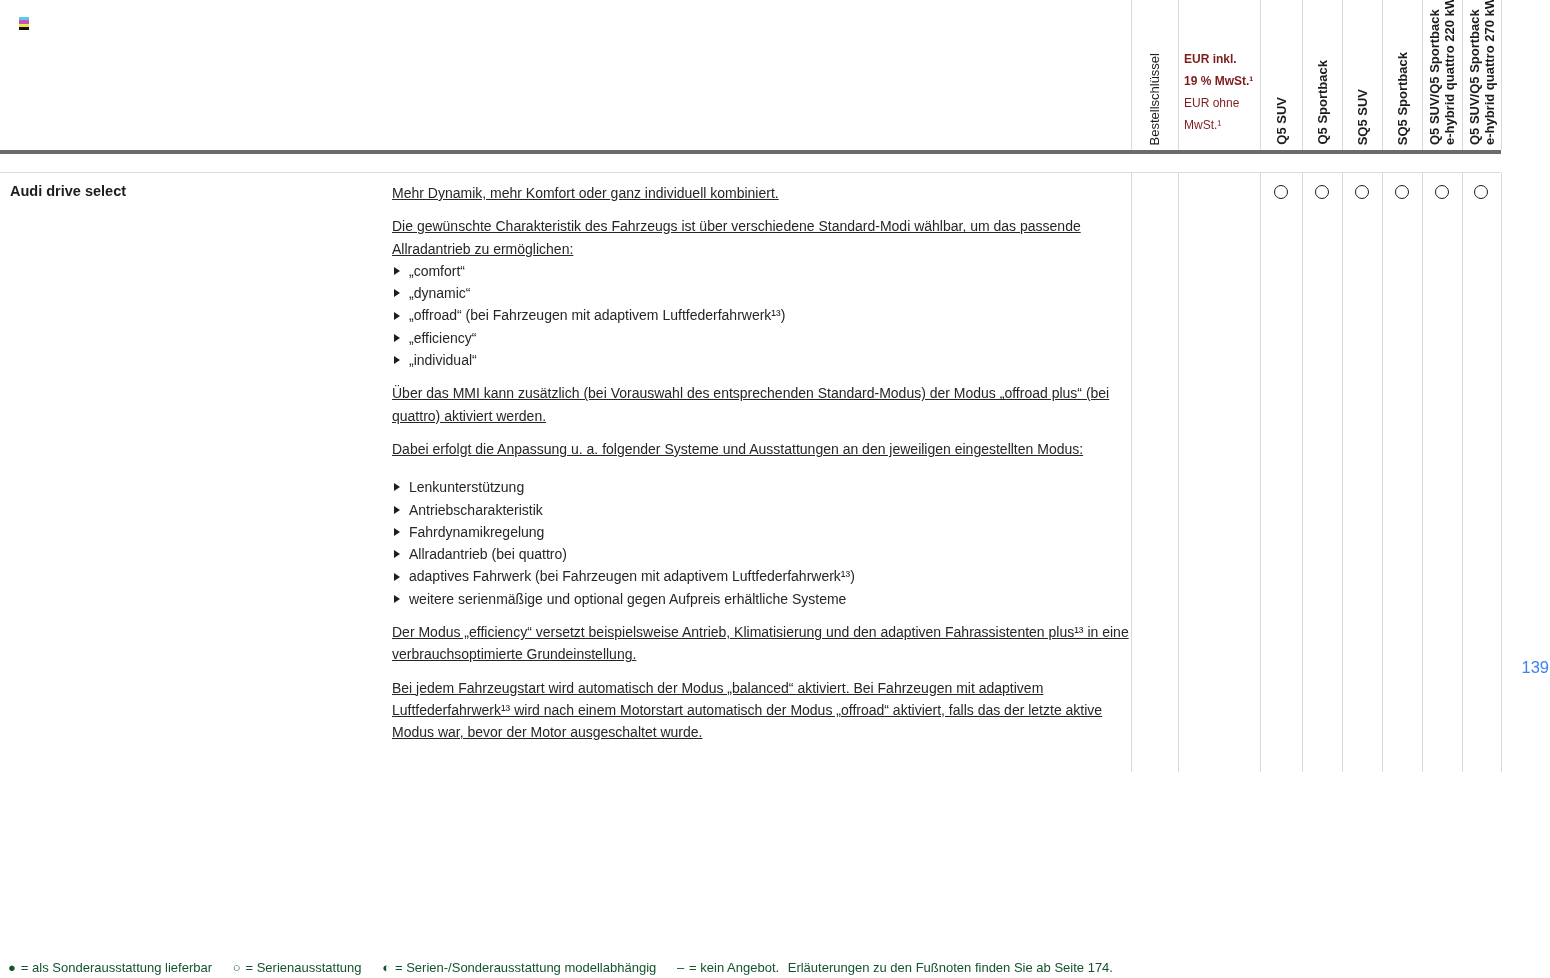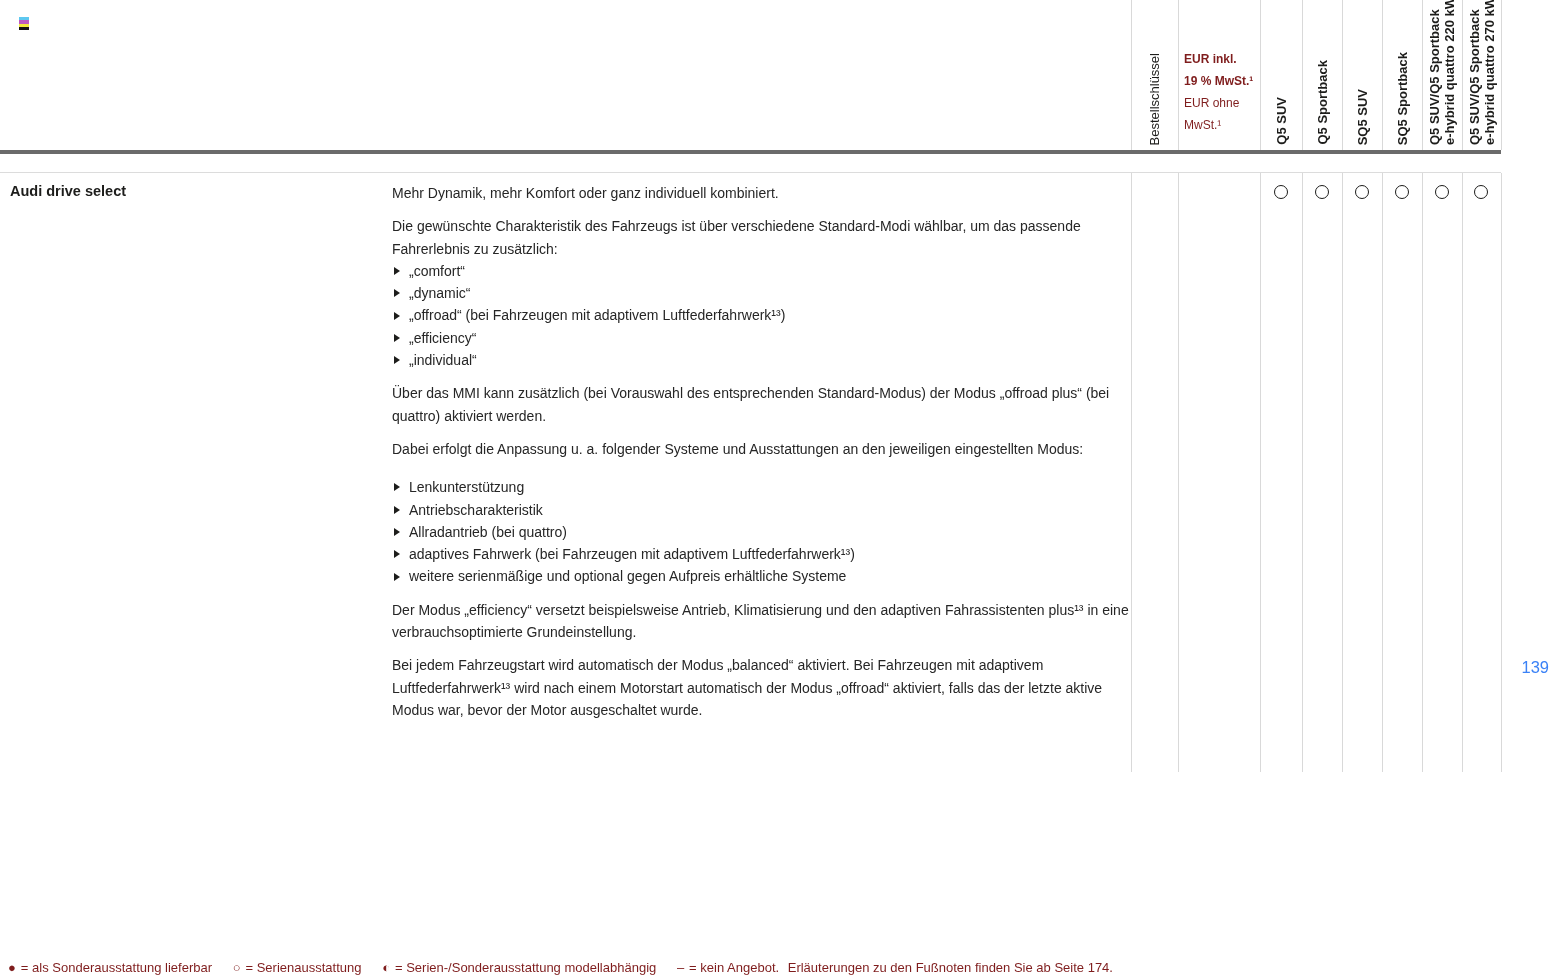--- a/index.html
+++ b/index.html
@@ -40,7 +40,7 @@
   .body-row { position:absolute; left:0; top:173px; width:1550px; height:599px; }
   .row-label { position:absolute; left:10px; top:10px; font-size:14.5px; font-weight:bold; }
   .desc { position:absolute; left:392px; top:9px; width:737px; font-size:14px; line-height:22.3px; color:#262626; }
-  .desc p { margin:0 0 11px 0; }
+  .desc p { margin:0 0 11px 0;text-decoration:underline; }
   .desc ul { list-style:none; margin:0 0 11px 0; }
   .desc ul.tight { margin-bottom:11px; }
   .desc li { display:flex; align-items:center; }

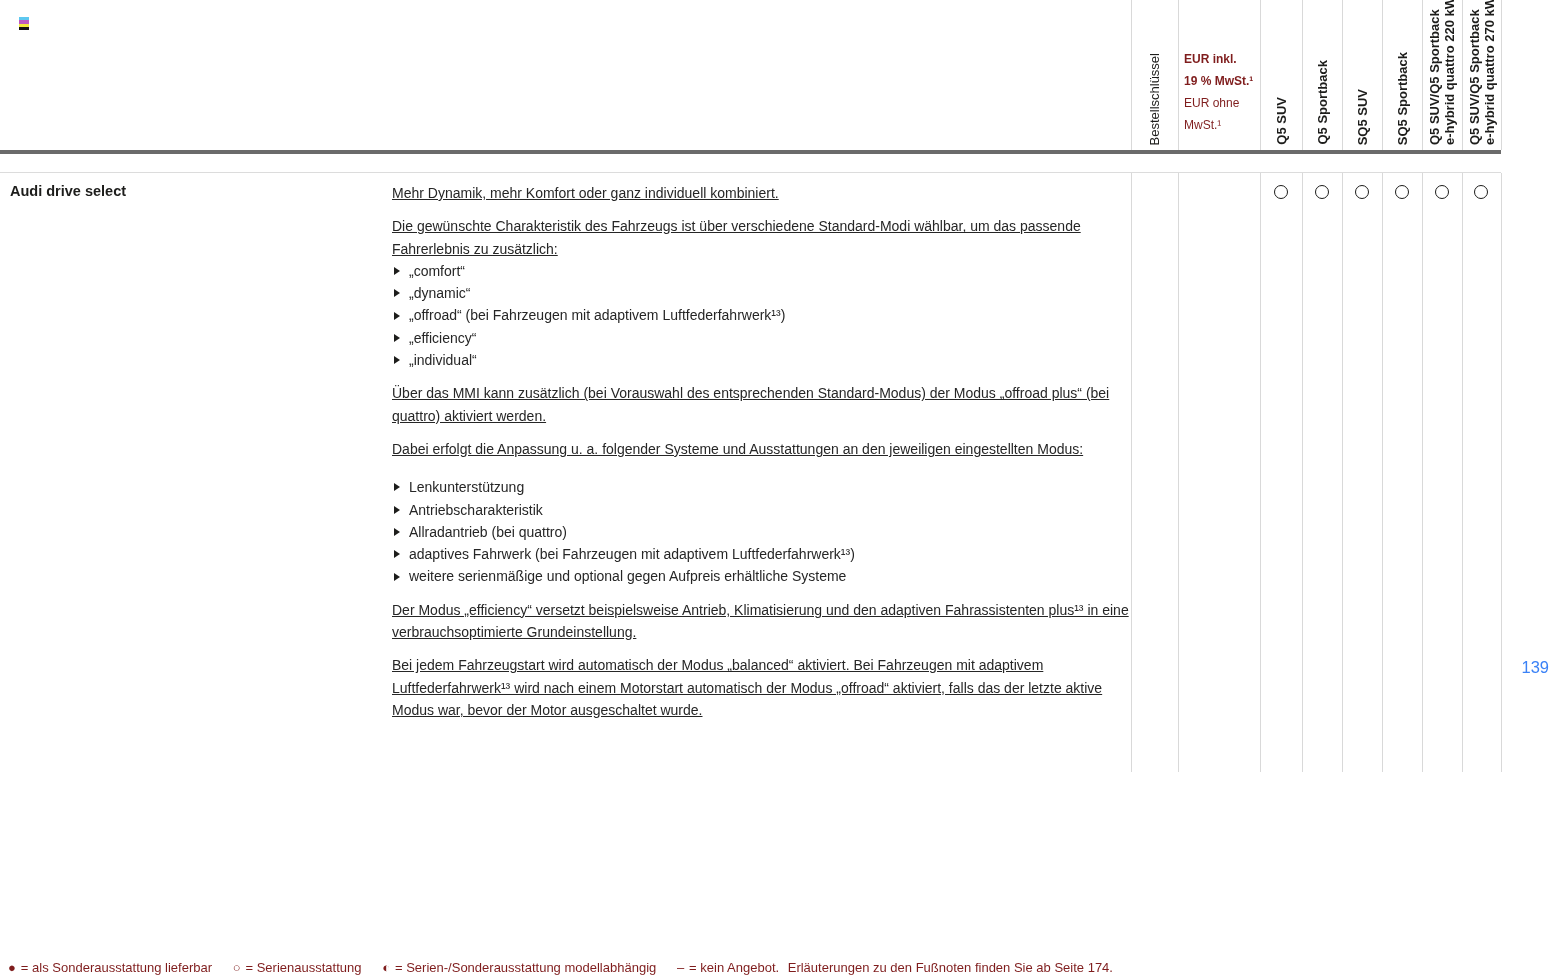--- a/index.html
+++ b/index.html
@@ -114,7 +114,7 @@
     <div class="row-label">Audi drive select</div>
     <div class="desc">
       <p>Mehr Dynamik, mehr Komfort oder ganz individuell kombiniert.</p>
-      <p style="margin-bottom:0;">Die gewünschte Charakteristik des Fahrzeugs ist über verschiedene Standard-Modi wählbar, um das passende Fahrerlebnis zu zusätzlich:</p>
+      <p style="margin-bottom:0;">Die gewünschte Charakteristik des Fahrzeugs ist über verschiedene Standard-Modi wählbar, um das passende Allradantrieb zu ermöglichen:</p>
       <ul class="tight">
 
 

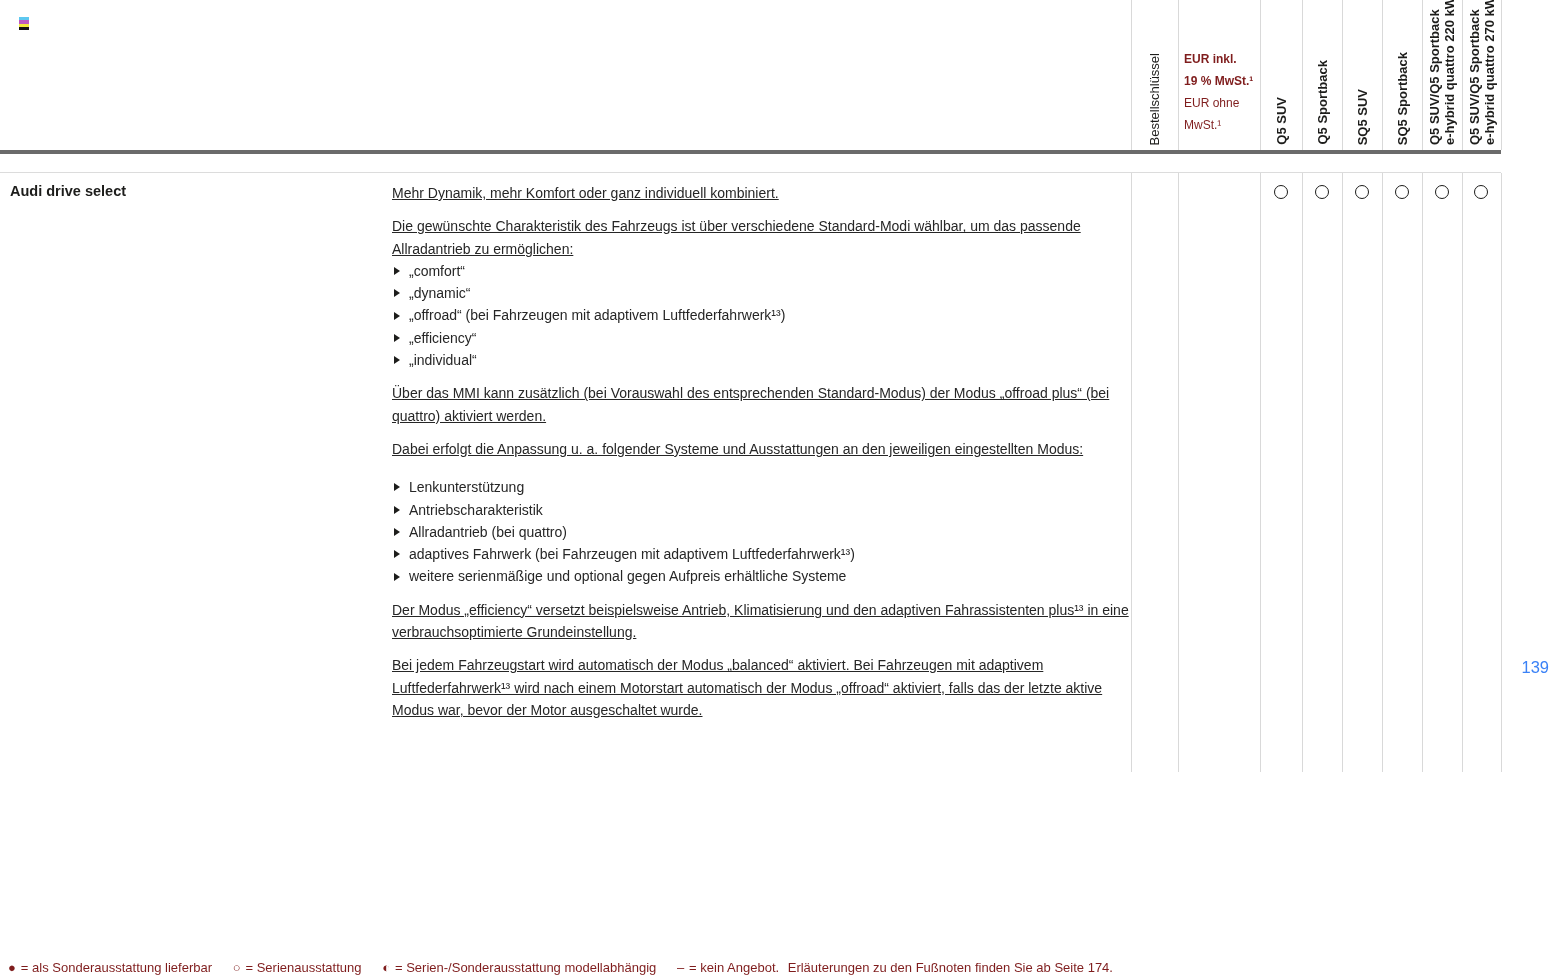--- a/index.html
+++ b/index.html
@@ -157,6 +157,10 @@
             <span>Antriebscharakteristik</span>
           </li>
 
+          <li>
+            <span class="tri"></span>
+            <span>Fahrdynamikregelung</span>
+          </li>
 
           <li>
             <span class="tri"></span>

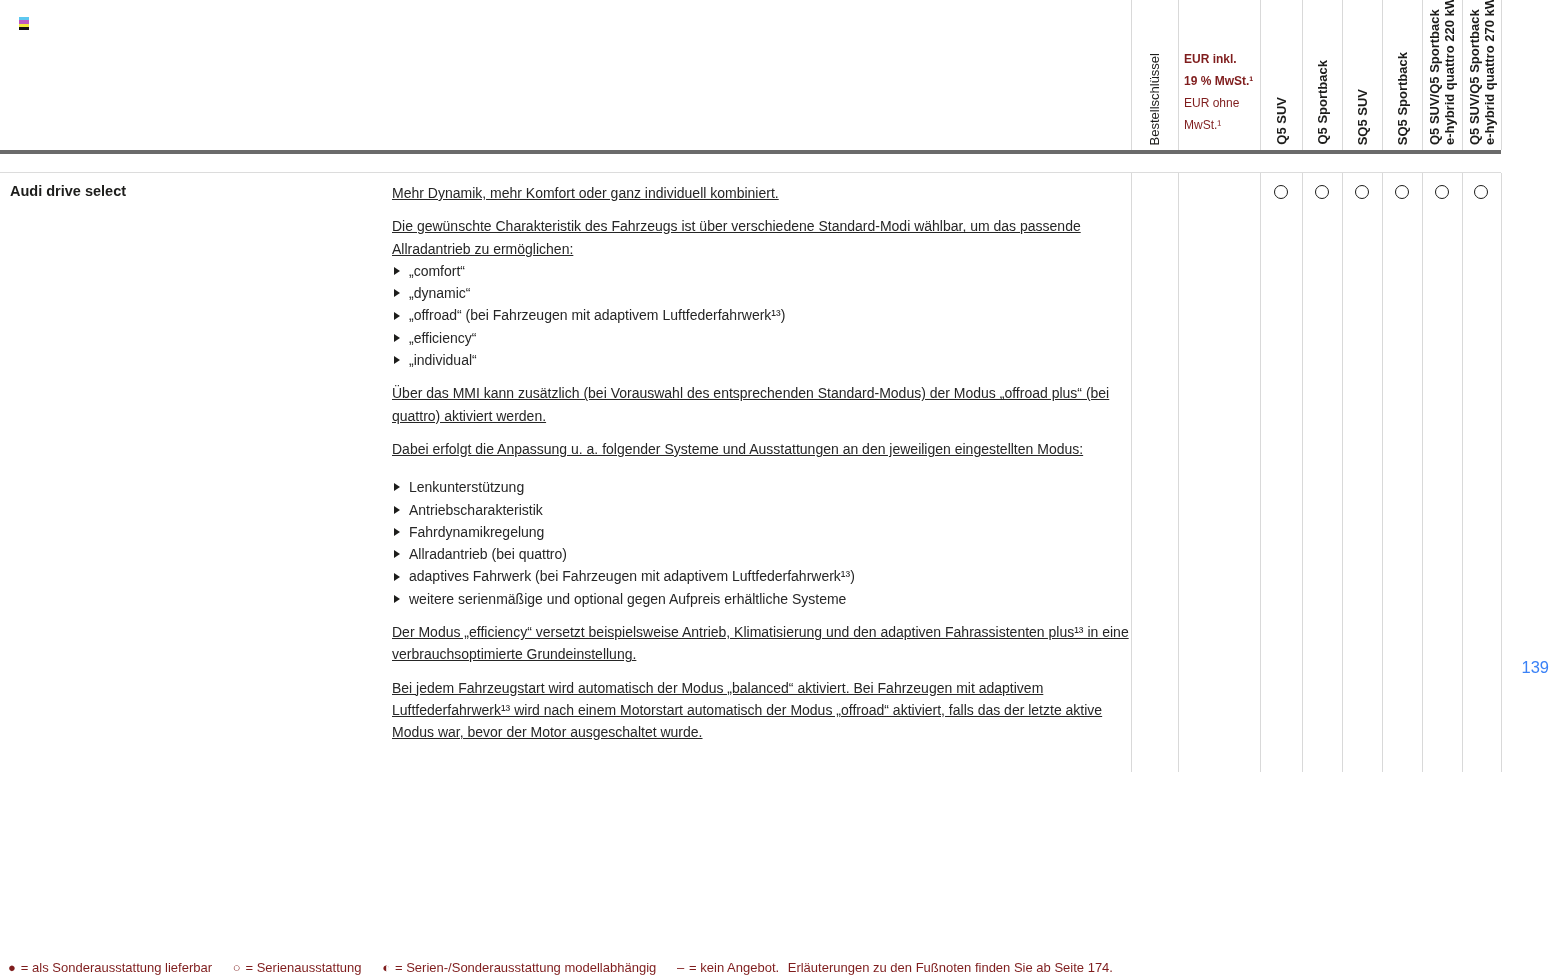--- a/index.html
+++ b/index.html
@@ -56,7 +56,7 @@
   .page-number { position:absolute; right:1px; top:658px; font-size:16.5px; color:#3b82f6; }
 
   
-  .footer { position:absolute; left:8px; top:960px; width:1500px; font-size:13px; color:#7f1d1d; white-space:nowrap; }
+  .footer { position:absolute; left:8px; top:960px; width:1500px; font-size:13px; color:#14532d; white-space:nowrap; }
   .footer .item { margin-right:17px; }
   .footer .sym { margin-right:5px; font-size:13px; }
   .footer .note { margin-left:-12px; }

